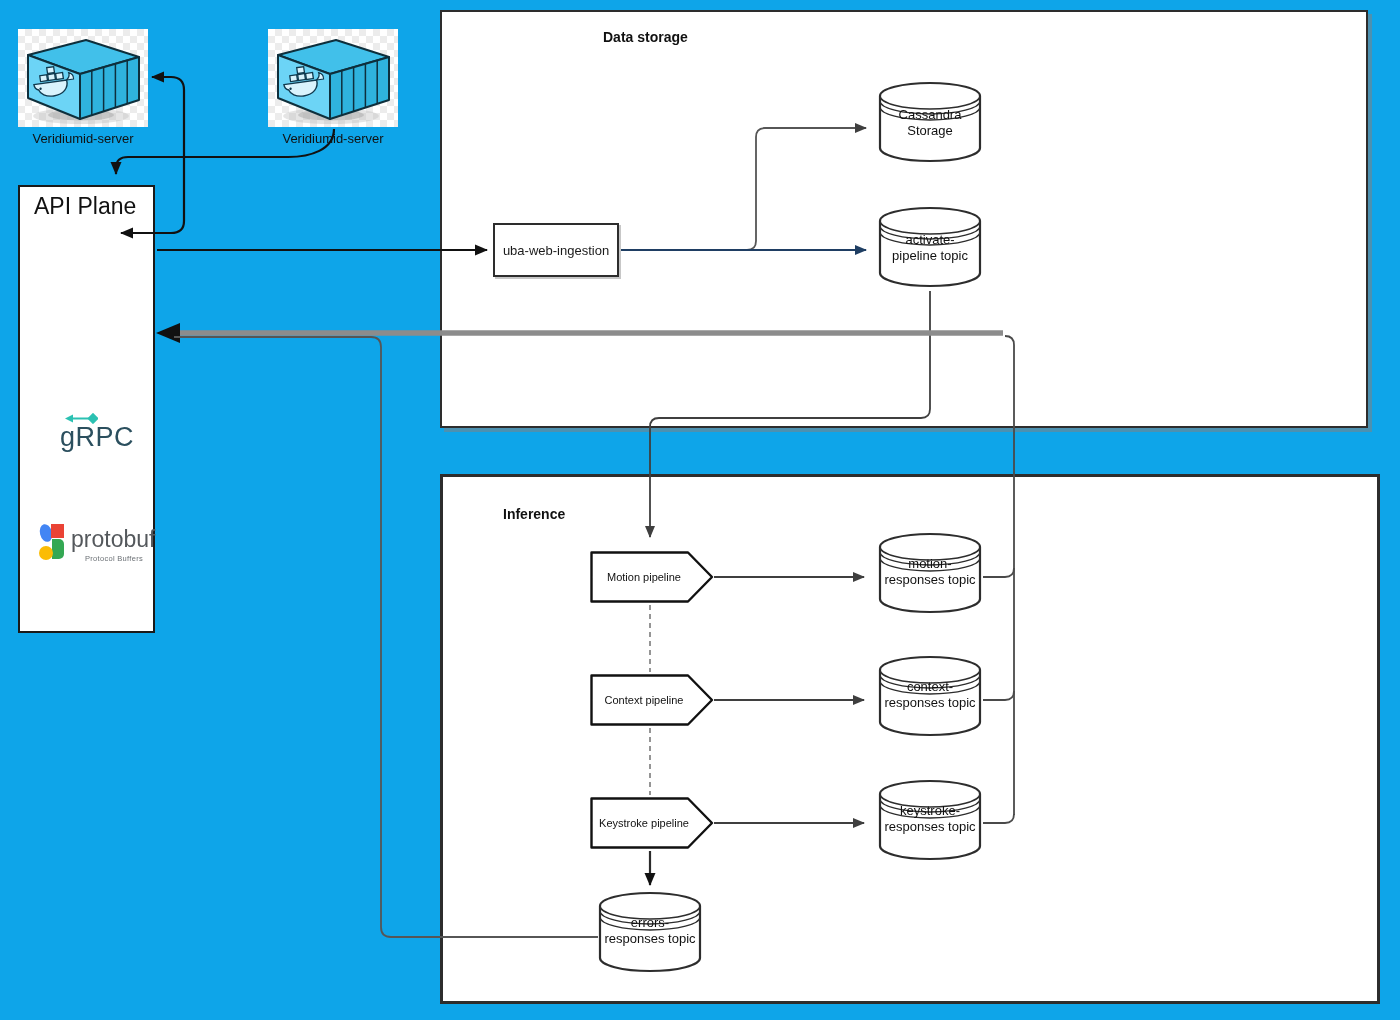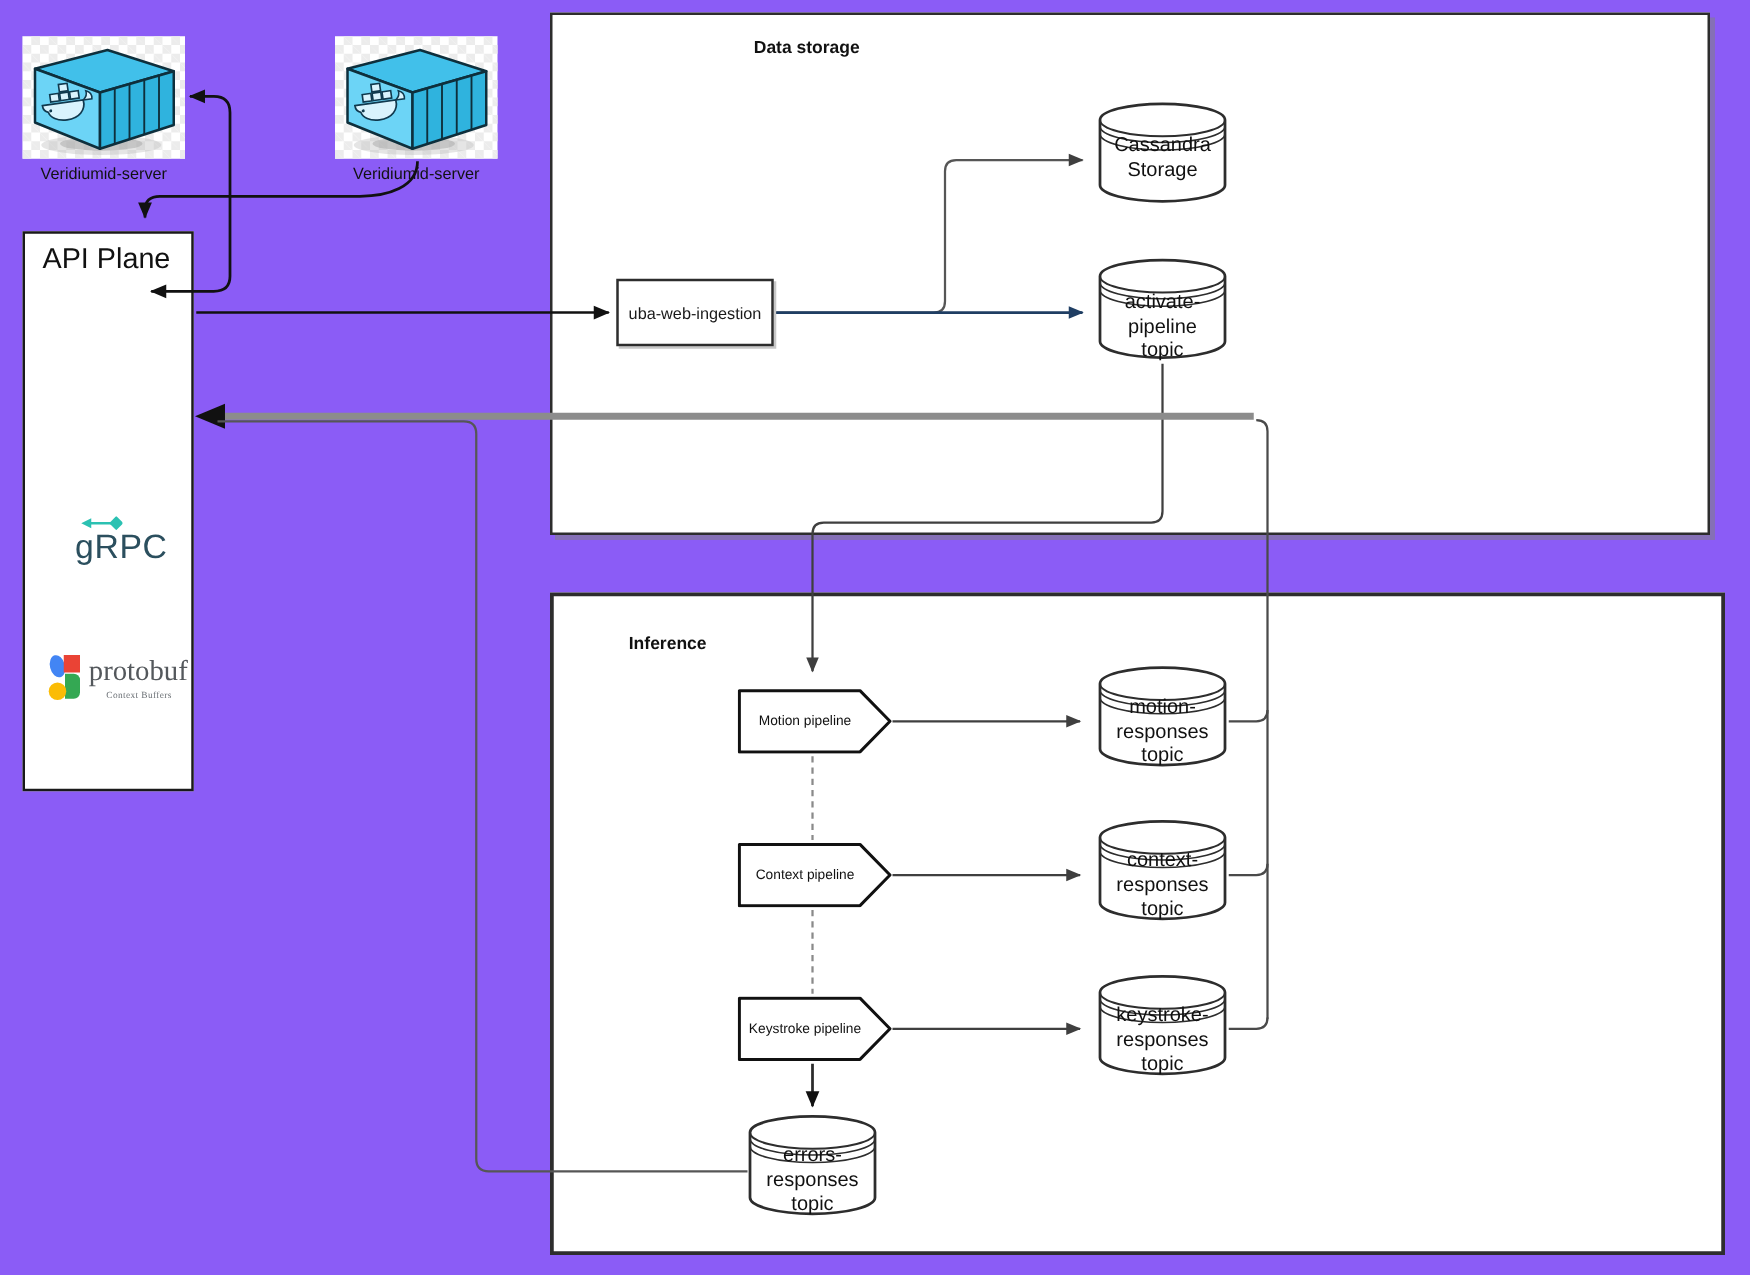--- a/index.html
+++ b/index.html
@@ -3,7 +3,7 @@
 <meta charset="utf-8">
 <style>
   html,body{margin:0;padding:0;background:#ffffff;}
-  .canvas{position:relative;width:1400px;height:1020px;background:#8b5cf6;
+  .canvas{position:relative;width:1400px;height:1020px;background:#0ea5e9;
     font-family:"Liberation Sans",sans-serif;color:#1a1a1a;overflow:hidden;}
   
   .groupbox{position:absolute;background:#fff;border:2px solid #2d2d2d;box-sizing:border-box;}

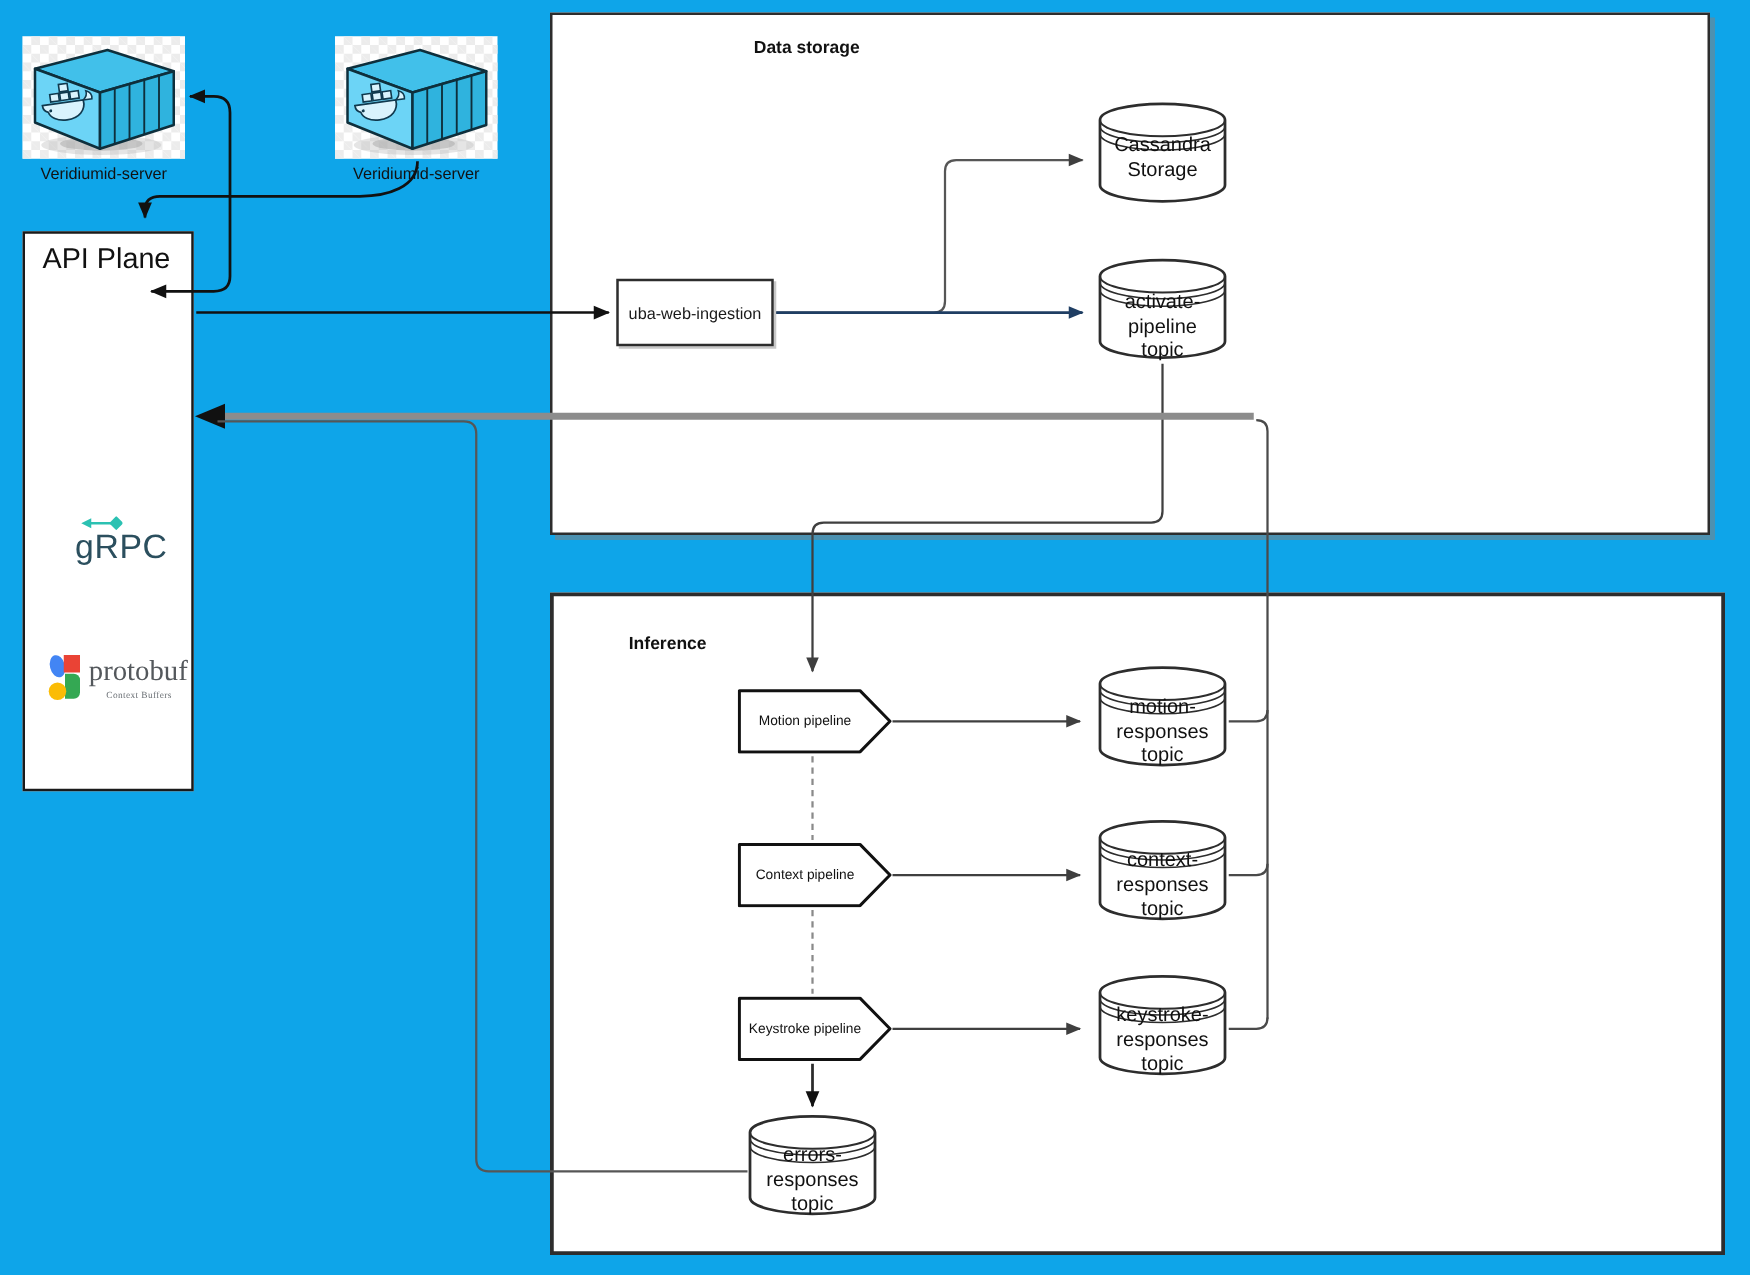--- a/index.html
+++ b/index.html
@@ -17,7 +17,7 @@
   .cyl{position:absolute;width:104px;height:84px;}
   .cyl svg{position:absolute;left:0;top:0;}
   .cyl .cyl-label{position:absolute;left:6px;top:27px;width:92px;text-align:center;
-    font-size:16px;line-height:1.22;color:#111;}
+    font-size:13px;line-height:1.22;color:#111;}
   
   .pipeline{position:absolute;width:124px;height:52px;}
   .pipeline svg{position:absolute;left:0;top:0;}

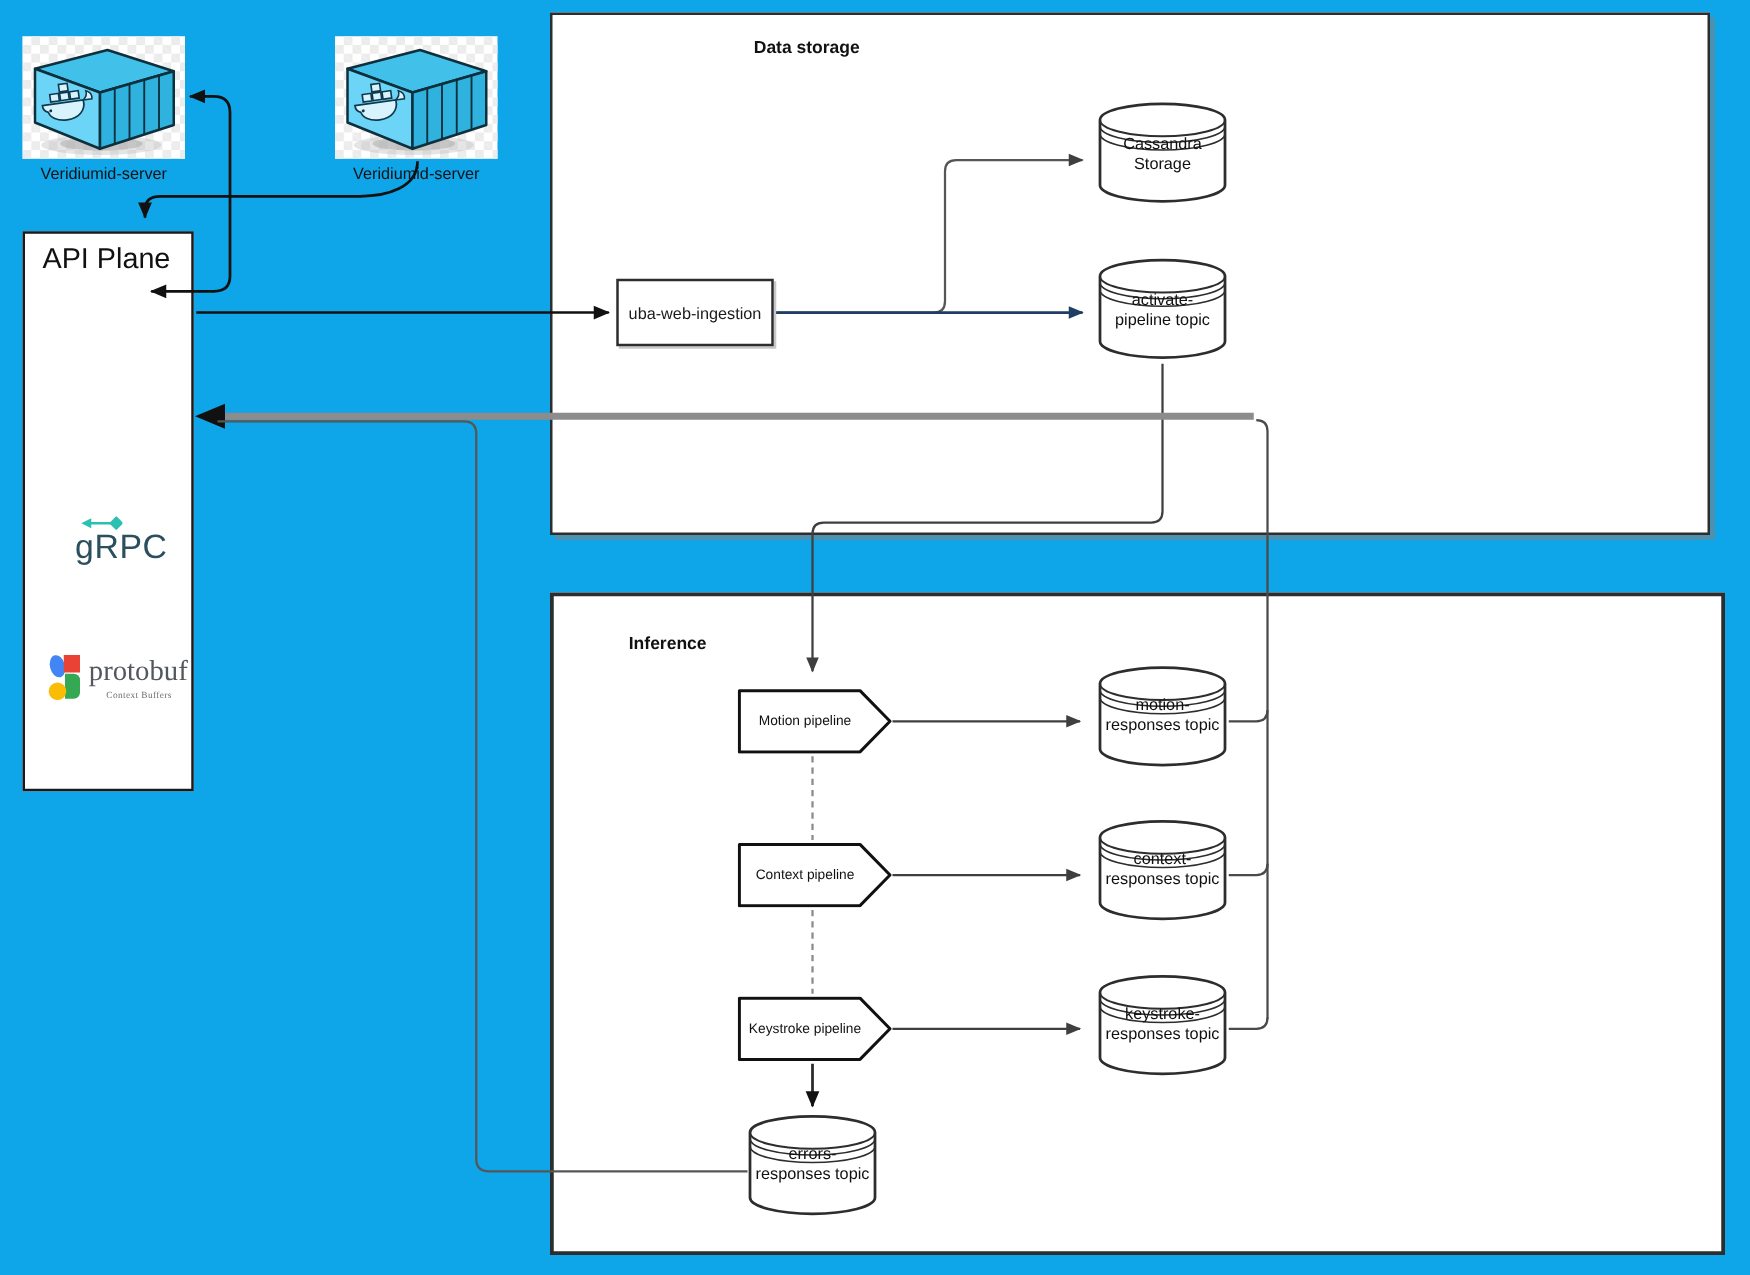--- a/index.html
+++ b/index.html
@@ -35,7 +35,7 @@
     border-left:3px solid #fff;box-shadow:0 -2px 0 rgba(10,40,70,.55);
     display:flex;align-items:center;justify-content:center;
     color:#fff;font-weight:bold;font-size:15px;letter-spacing:.3px;}
-  .protobuf{position:absolute;left:36px;top:519px;display:flex;align-items:center;font-family:Liberation Serif, serif;}
+  .protobuf{position:absolute;left:36px;top:519px;display:flex;align-items:flex-end;}
   .pb-text{margin-left:5px;}
   .pb-name{font-size:23px;font-weight:300;color:#54585c;line-height:1;}
   .pb-sub{font-size:7.5px;color:#6b7075;margin-top:3px;margin-left:14px;letter-spacing:.3px;}

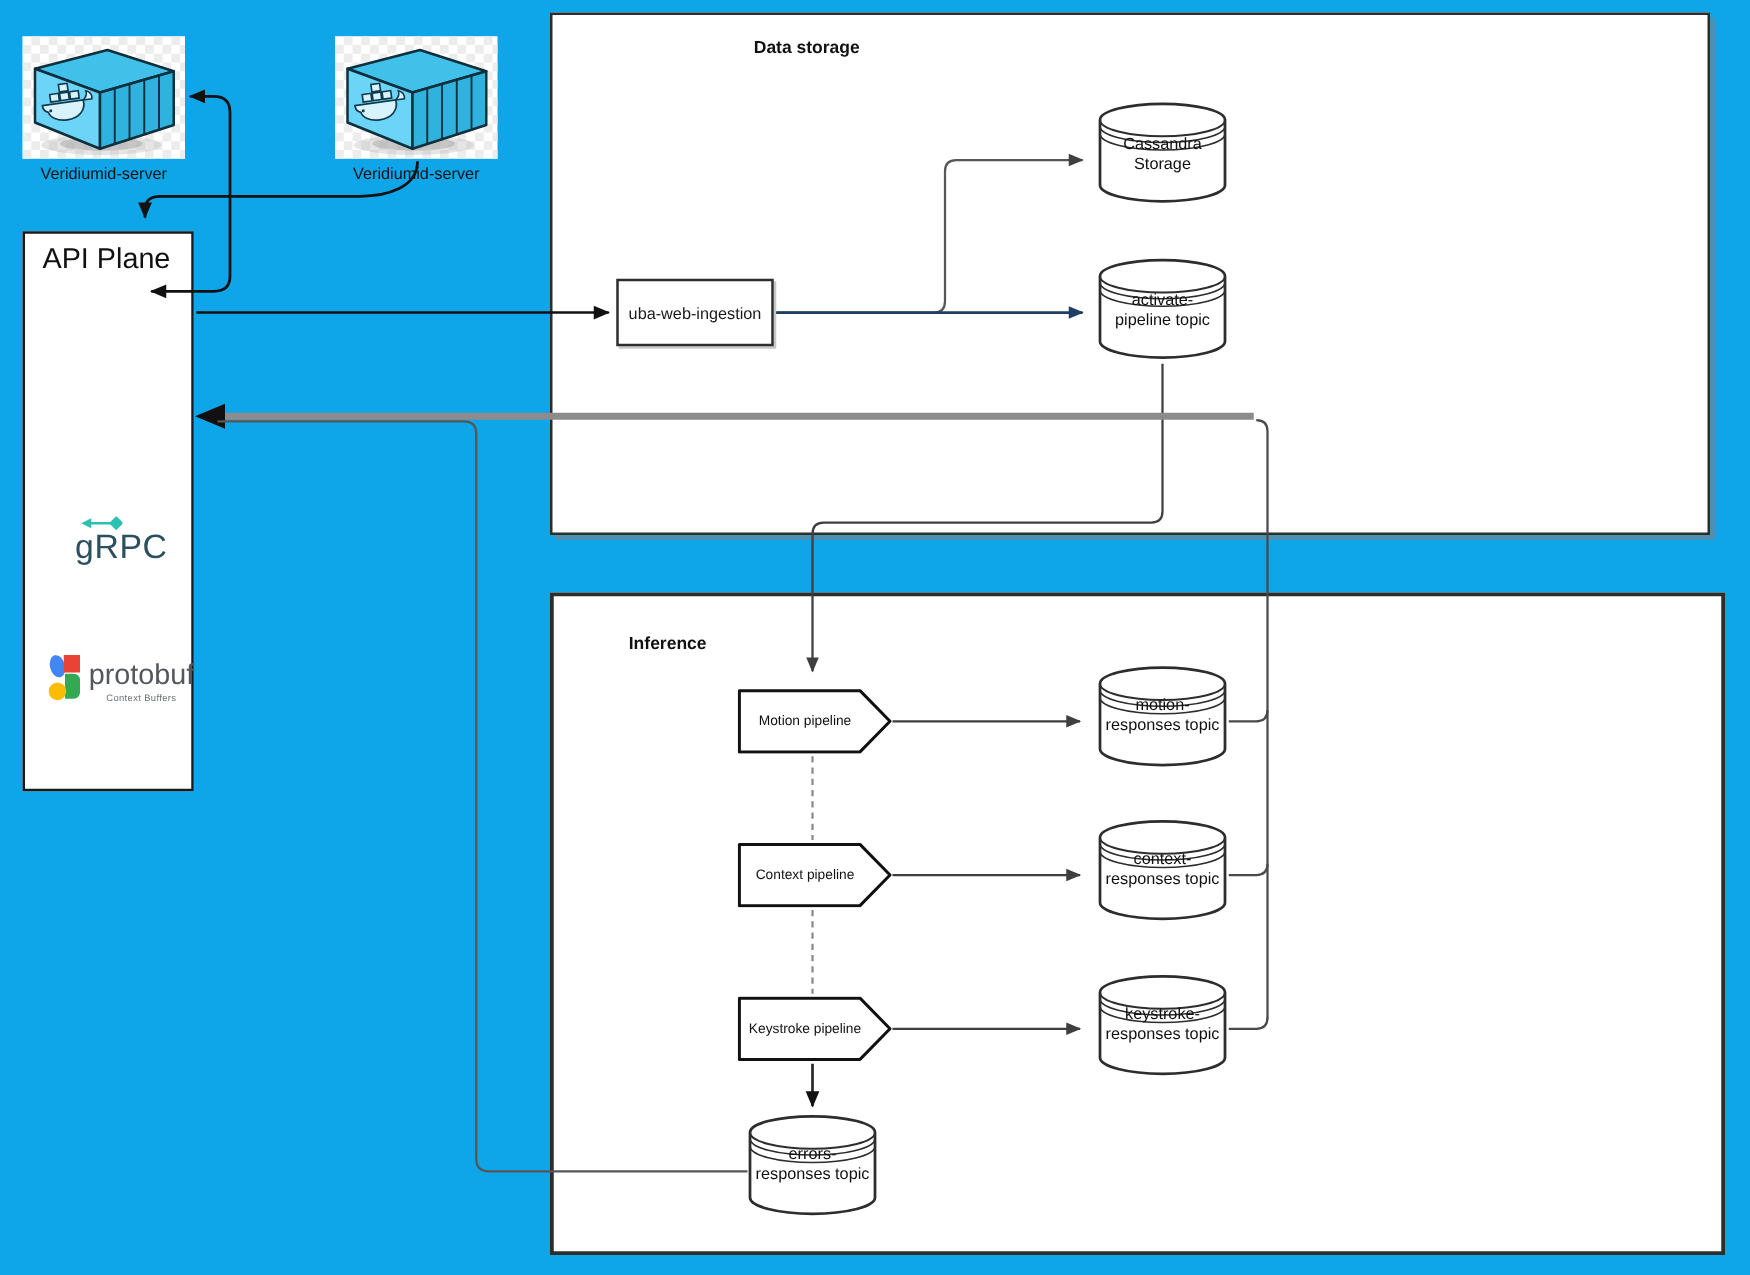--- a/index.html
+++ b/index.html
@@ -134,7 +134,7 @@
         </svg>
         <div class="pb-text">
           <div class="pb-name">protobuf</div>
-          <div class="pb-sub">Context Buffers</div>
+          <div class="pb-sub">Protocol Buffers</div>
         </div>
       </div>
     </div>

